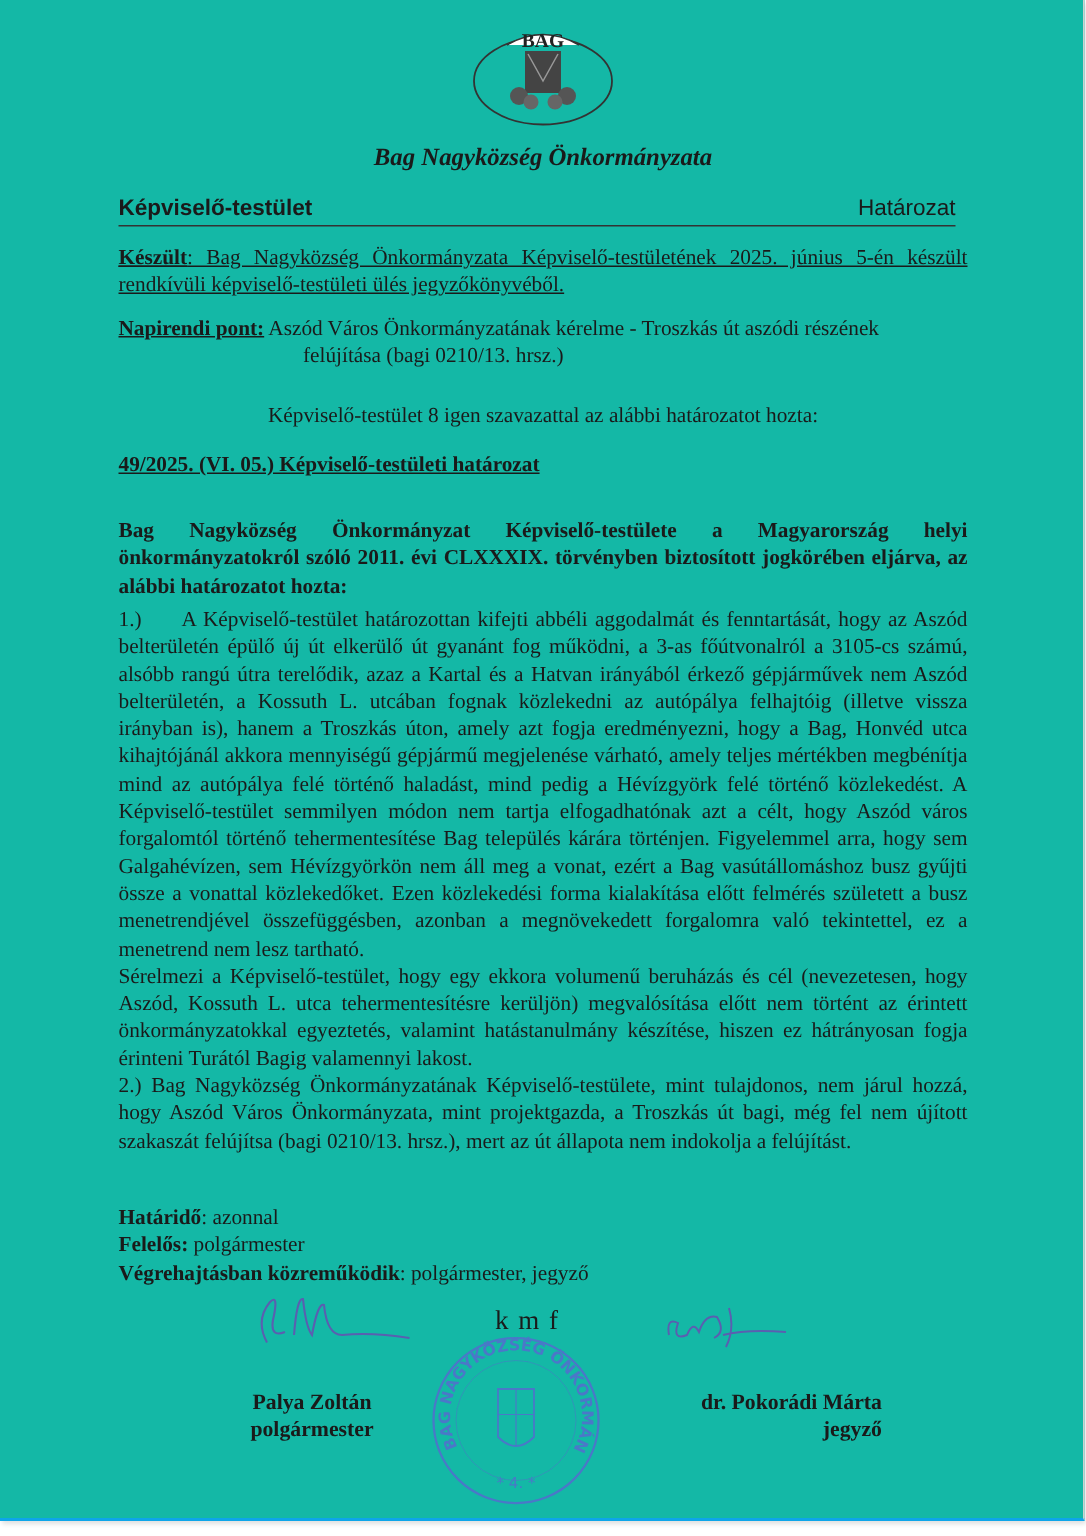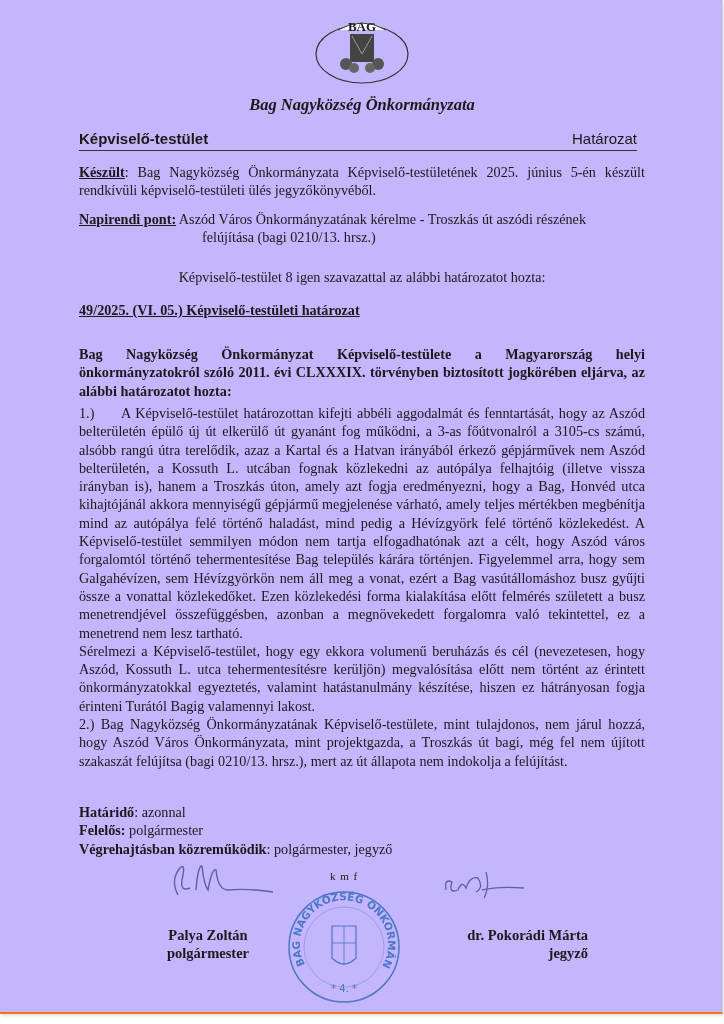--- a/index.html
+++ b/index.html
@@ -5,8 +5,8 @@
   html, body { margin: 0; padding: 0; background: #ffffff; }
   body { width: 724px; height: 1024px; position: relative; overflow: hidden;
          font-family: "DejaVu Serif", "Liberation Serif", serif; color: #1a1a1a; }
-  .page { position: absolute; left: 0; top: 0; width: 722px; height: 1012px; background: #c4b5fd;
-          border-right: 1px solid #cfcfcf; border-bottom: 2px solid #f97316;
+  .page { position: absolute; left: 0; top: 0; width: 722px; height: 1012px; background: #14b8a6;
+          border-right: 1px solid #cfcfcf; border-bottom: 2px solid #0ea5e9;
           box-shadow: 1px 2px 3px rgba(0,0,0,0.12); }
   .logo { position: absolute; left: 312px; top: 14px; width: 100px; height: 72px; }
   .org { position: absolute; left: 0; width: 724px; top: 95px; text-align: center;

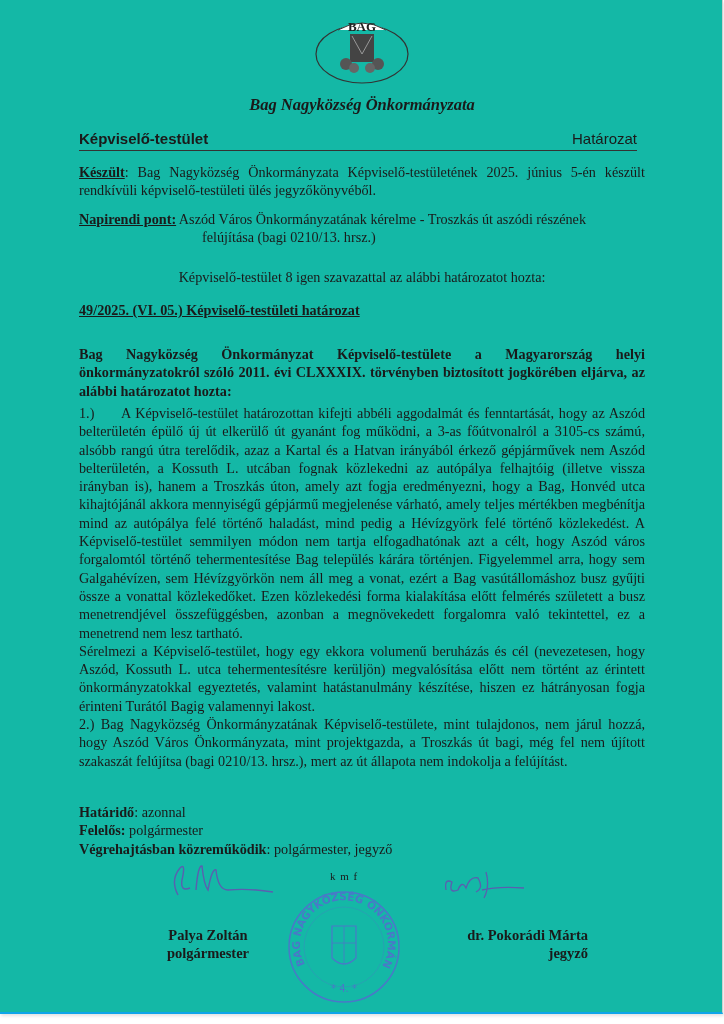--- a/index.html
+++ b/index.html
@@ -50,7 +50,7 @@
     <span class="r">Határozat</span>
   </div>
 
-  <div class="p" style="top:163px;">
+  <div class="p" style="top:163px;text-decoration:underline;">
     <span class="u">Készült</span><span>: Bag Nagyközség Önkormányzata Képviselő-testületének 2025. június 5-én készült rendkívüli képviselő-testületi ülés jegyzőkönyvéből.</span>
   </div>
 

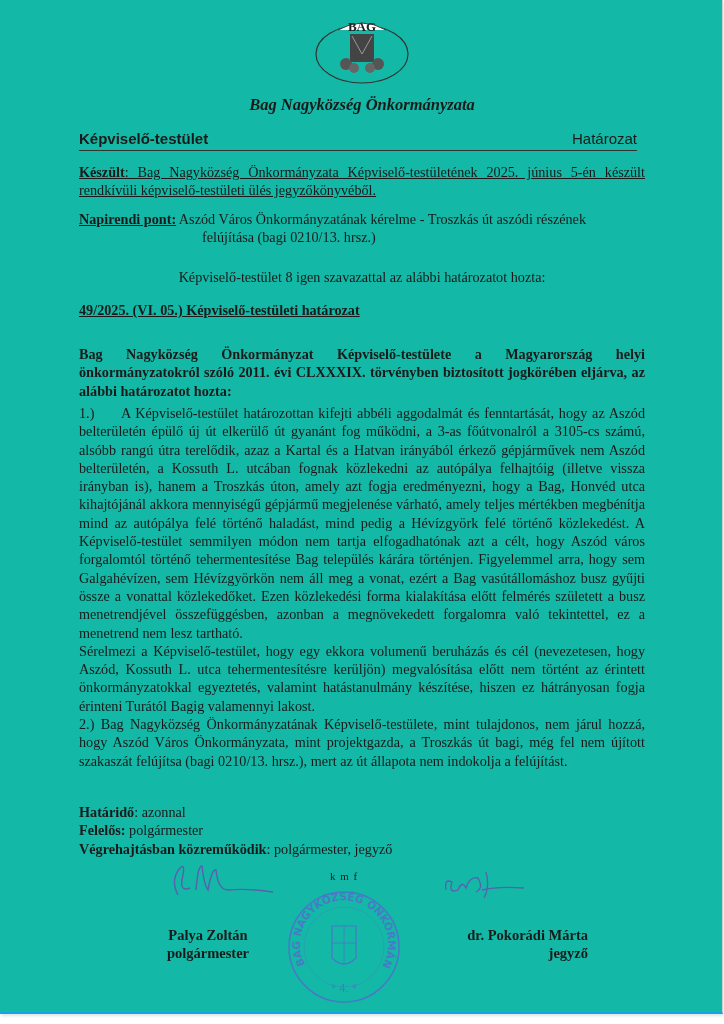--- a/index.html
+++ b/index.html
@@ -22,7 +22,7 @@
   .bold { font-weight: bold; }
   .indent { display: inline-block; width: 42px; }
   .sig { position: absolute; font-family: "Liberation Serif", serif; font-size: 14.5px; font-weight: bold; line-height: 18px; text-align: center; margin-top: 28px; }
-  .kmf { position: absolute; left: 330px; top: 870px; font-family: "Liberation Serif", serif; font-size: 11px; letter-spacing: 1px; }
+  .kmf { position: absolute; left: 330px; top: 870px; font-family: "Liberation Serif", serif; font-size: 18px; letter-spacing: 1px; }
   .stamp { position: absolute; left: 285px; top: 888px; width: 118px; height: 118px; }
   .scribble { position: absolute; }
 </style>

